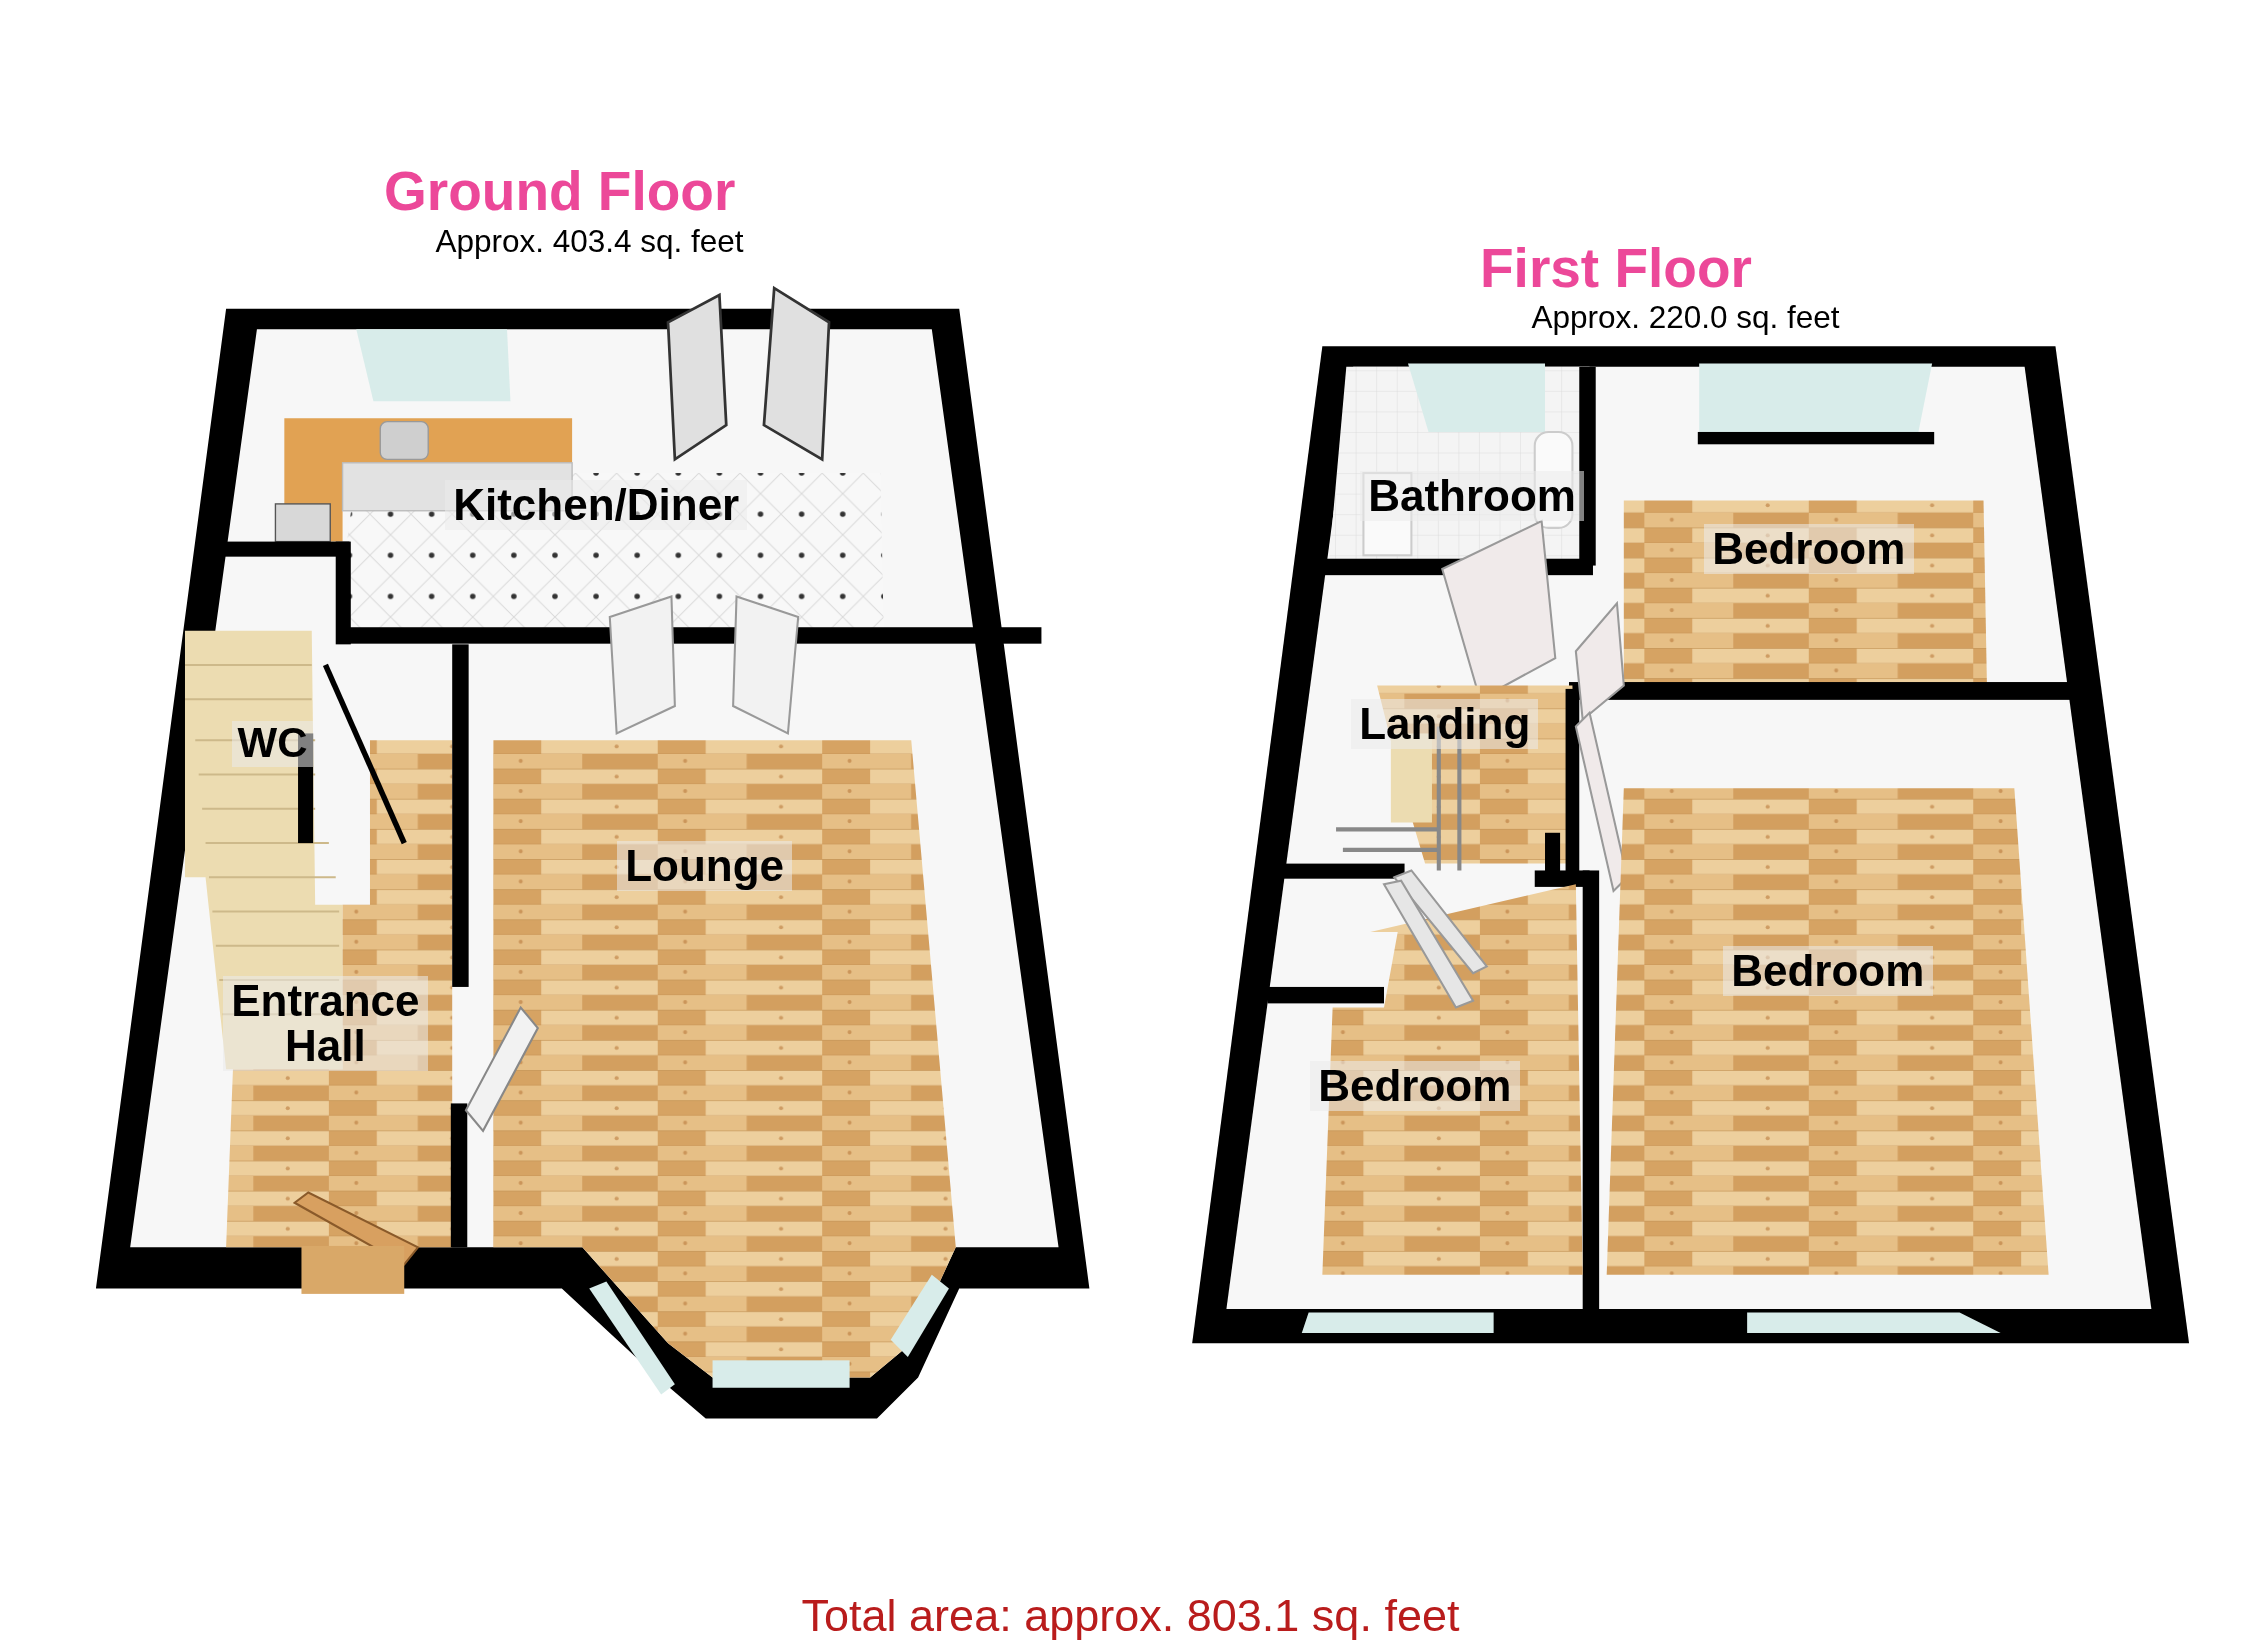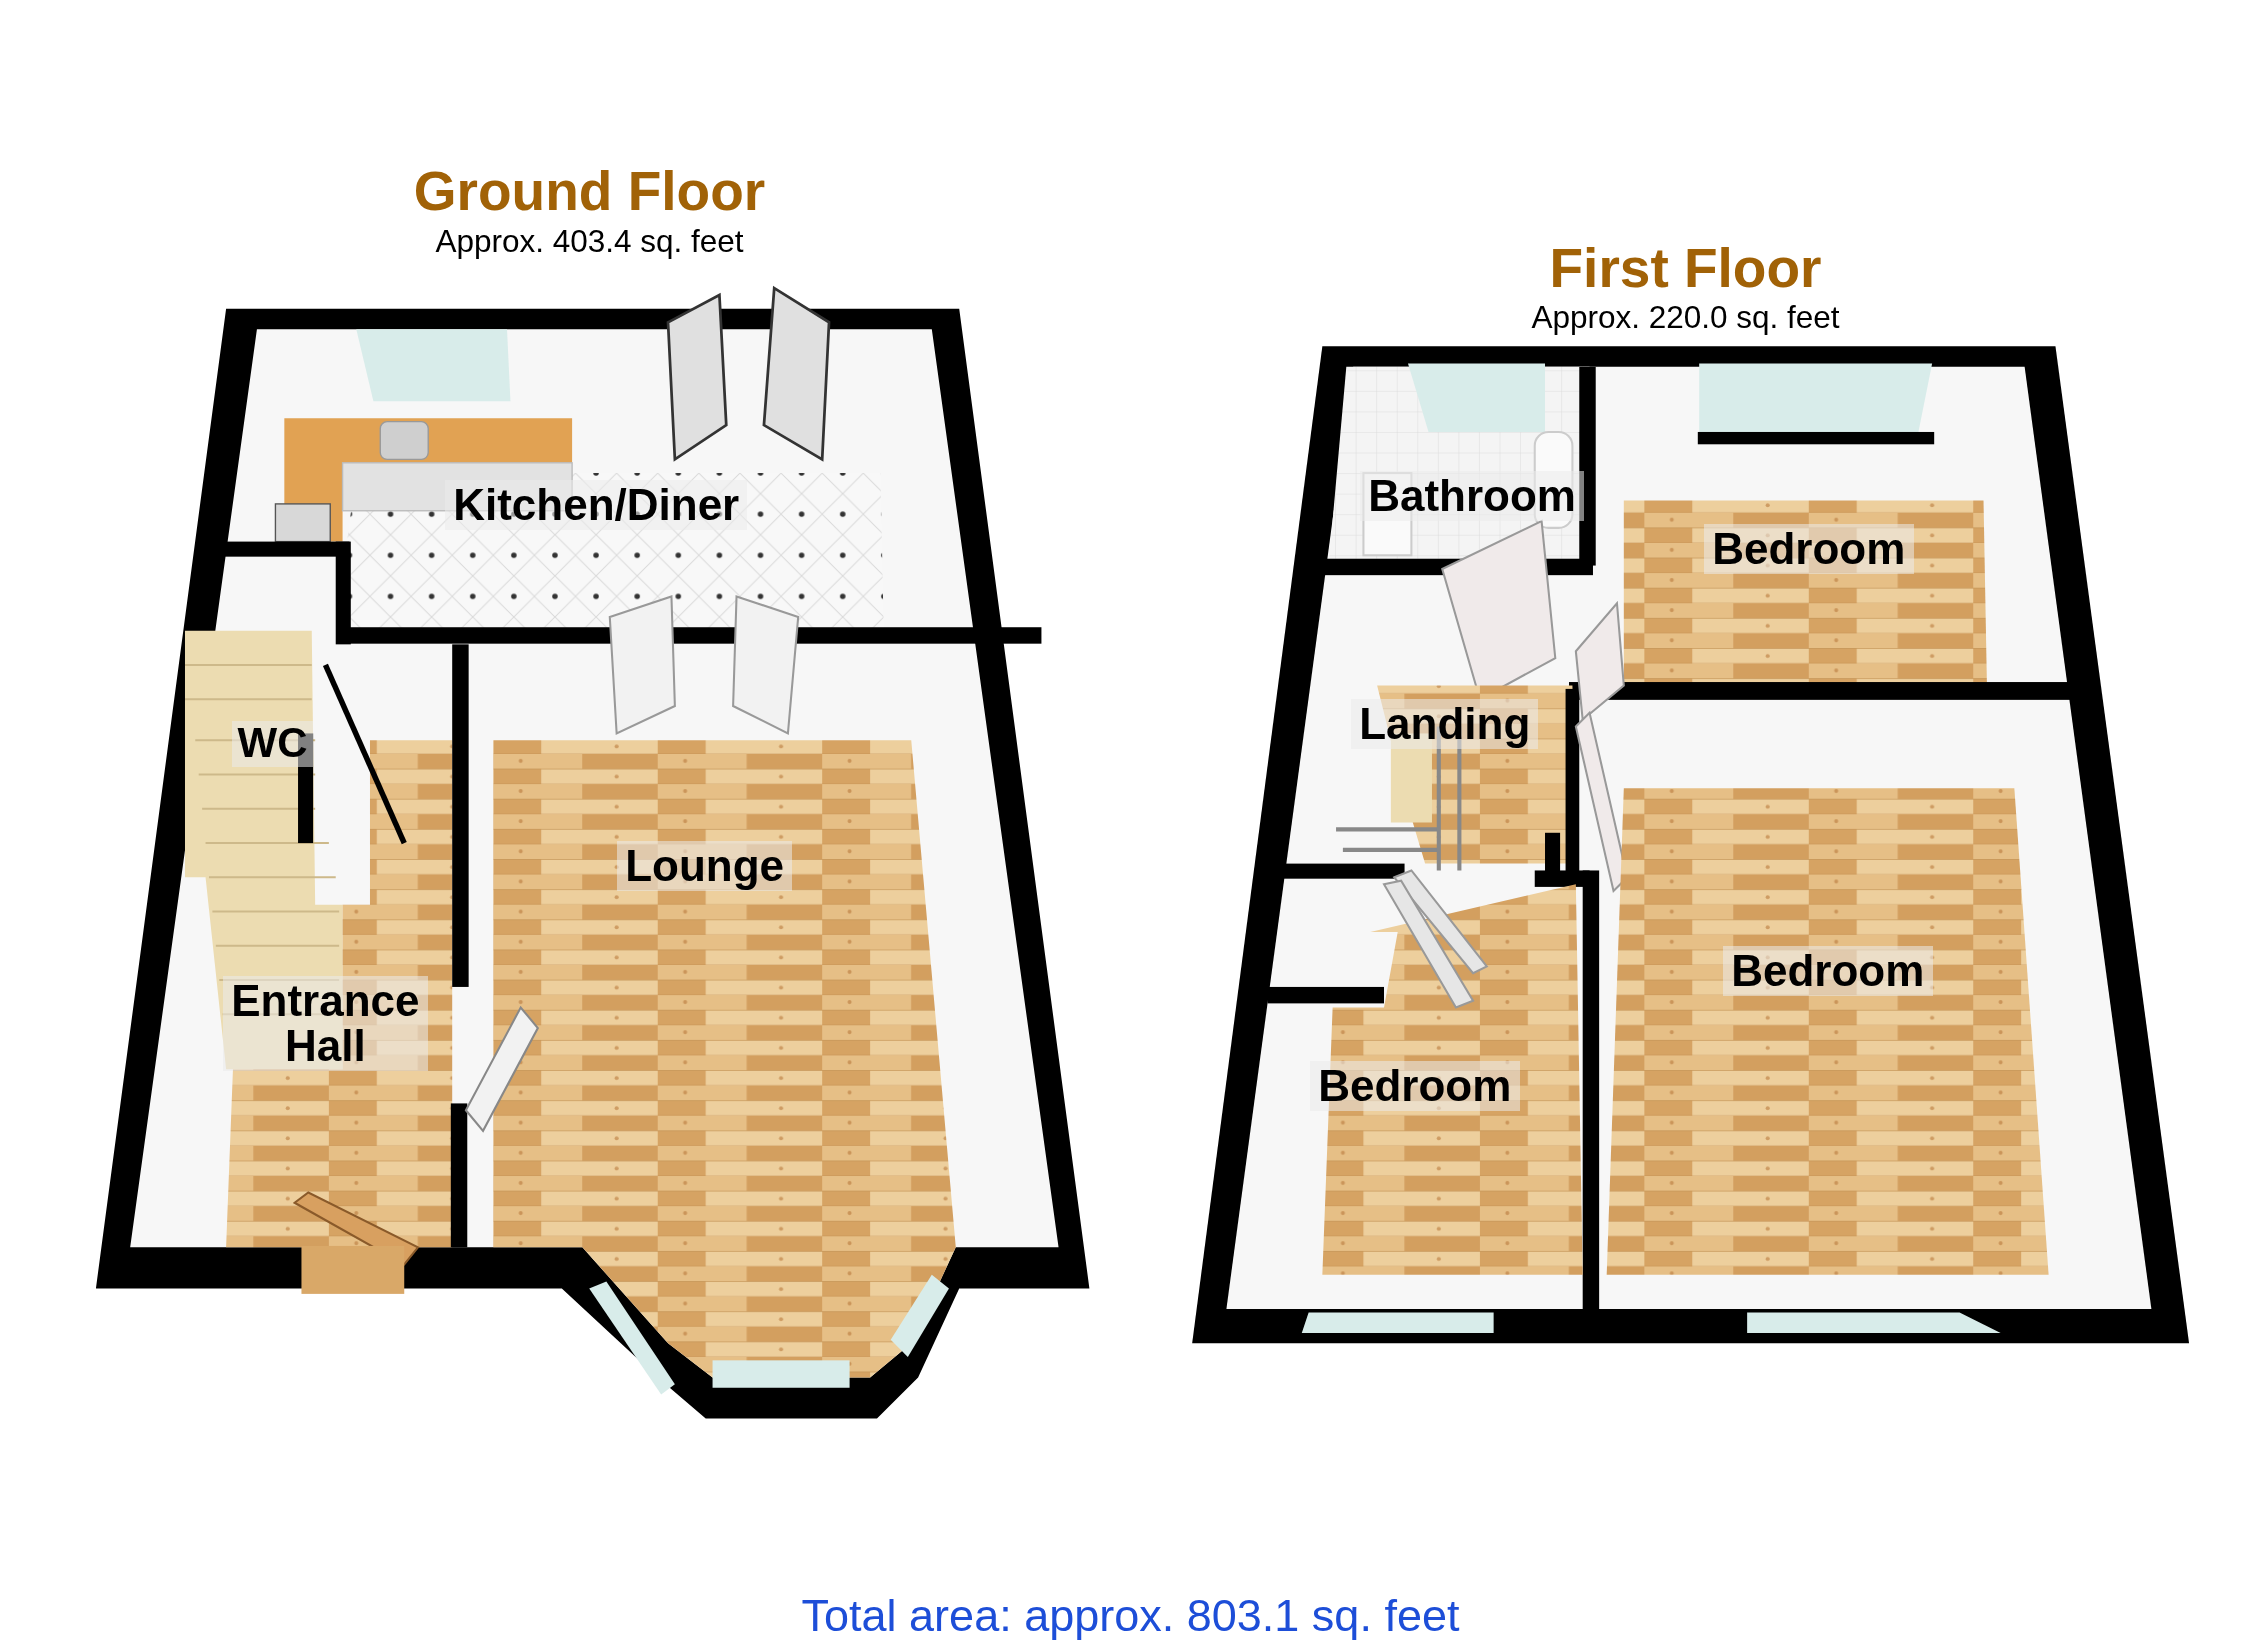--- a/index.html
+++ b/index.html
@@ -5,7 +5,7 @@
   html, body { margin:0; padding:0; background:#ffffff; }
   body { width:2261px; height:1645px; position:relative; overflow:hidden; font-family:"Liberation Sans", sans-serif; }
   svg.plan { position:absolute; left:0; top:0; width:2261px; height:1645px; }
-  .title { position:absolute; font-weight:bold; color:#a16207; text-align:center; white-space:nowrap; font-family:"Liberation Sans", sans-serif; }
+  .title { position:absolute; font-weight:bold; color:#ec4899; white-space:nowrap; font-family:"Liberation Sans", sans-serif; }
   .subtitle { position:absolute; color:#000; text-align:center; white-space:nowrap; font-family:"Liberation Sans", sans-serif; }
   .room-label { position:absolute; font-weight:bold; color:#000; font-size:44px; line-height:1.02; text-align:center;
     background:rgba(235,235,235,0.55); padding:2.7px 8.2px; white-space:nowrap; font-family:"Liberation Sans", sans-serif; }

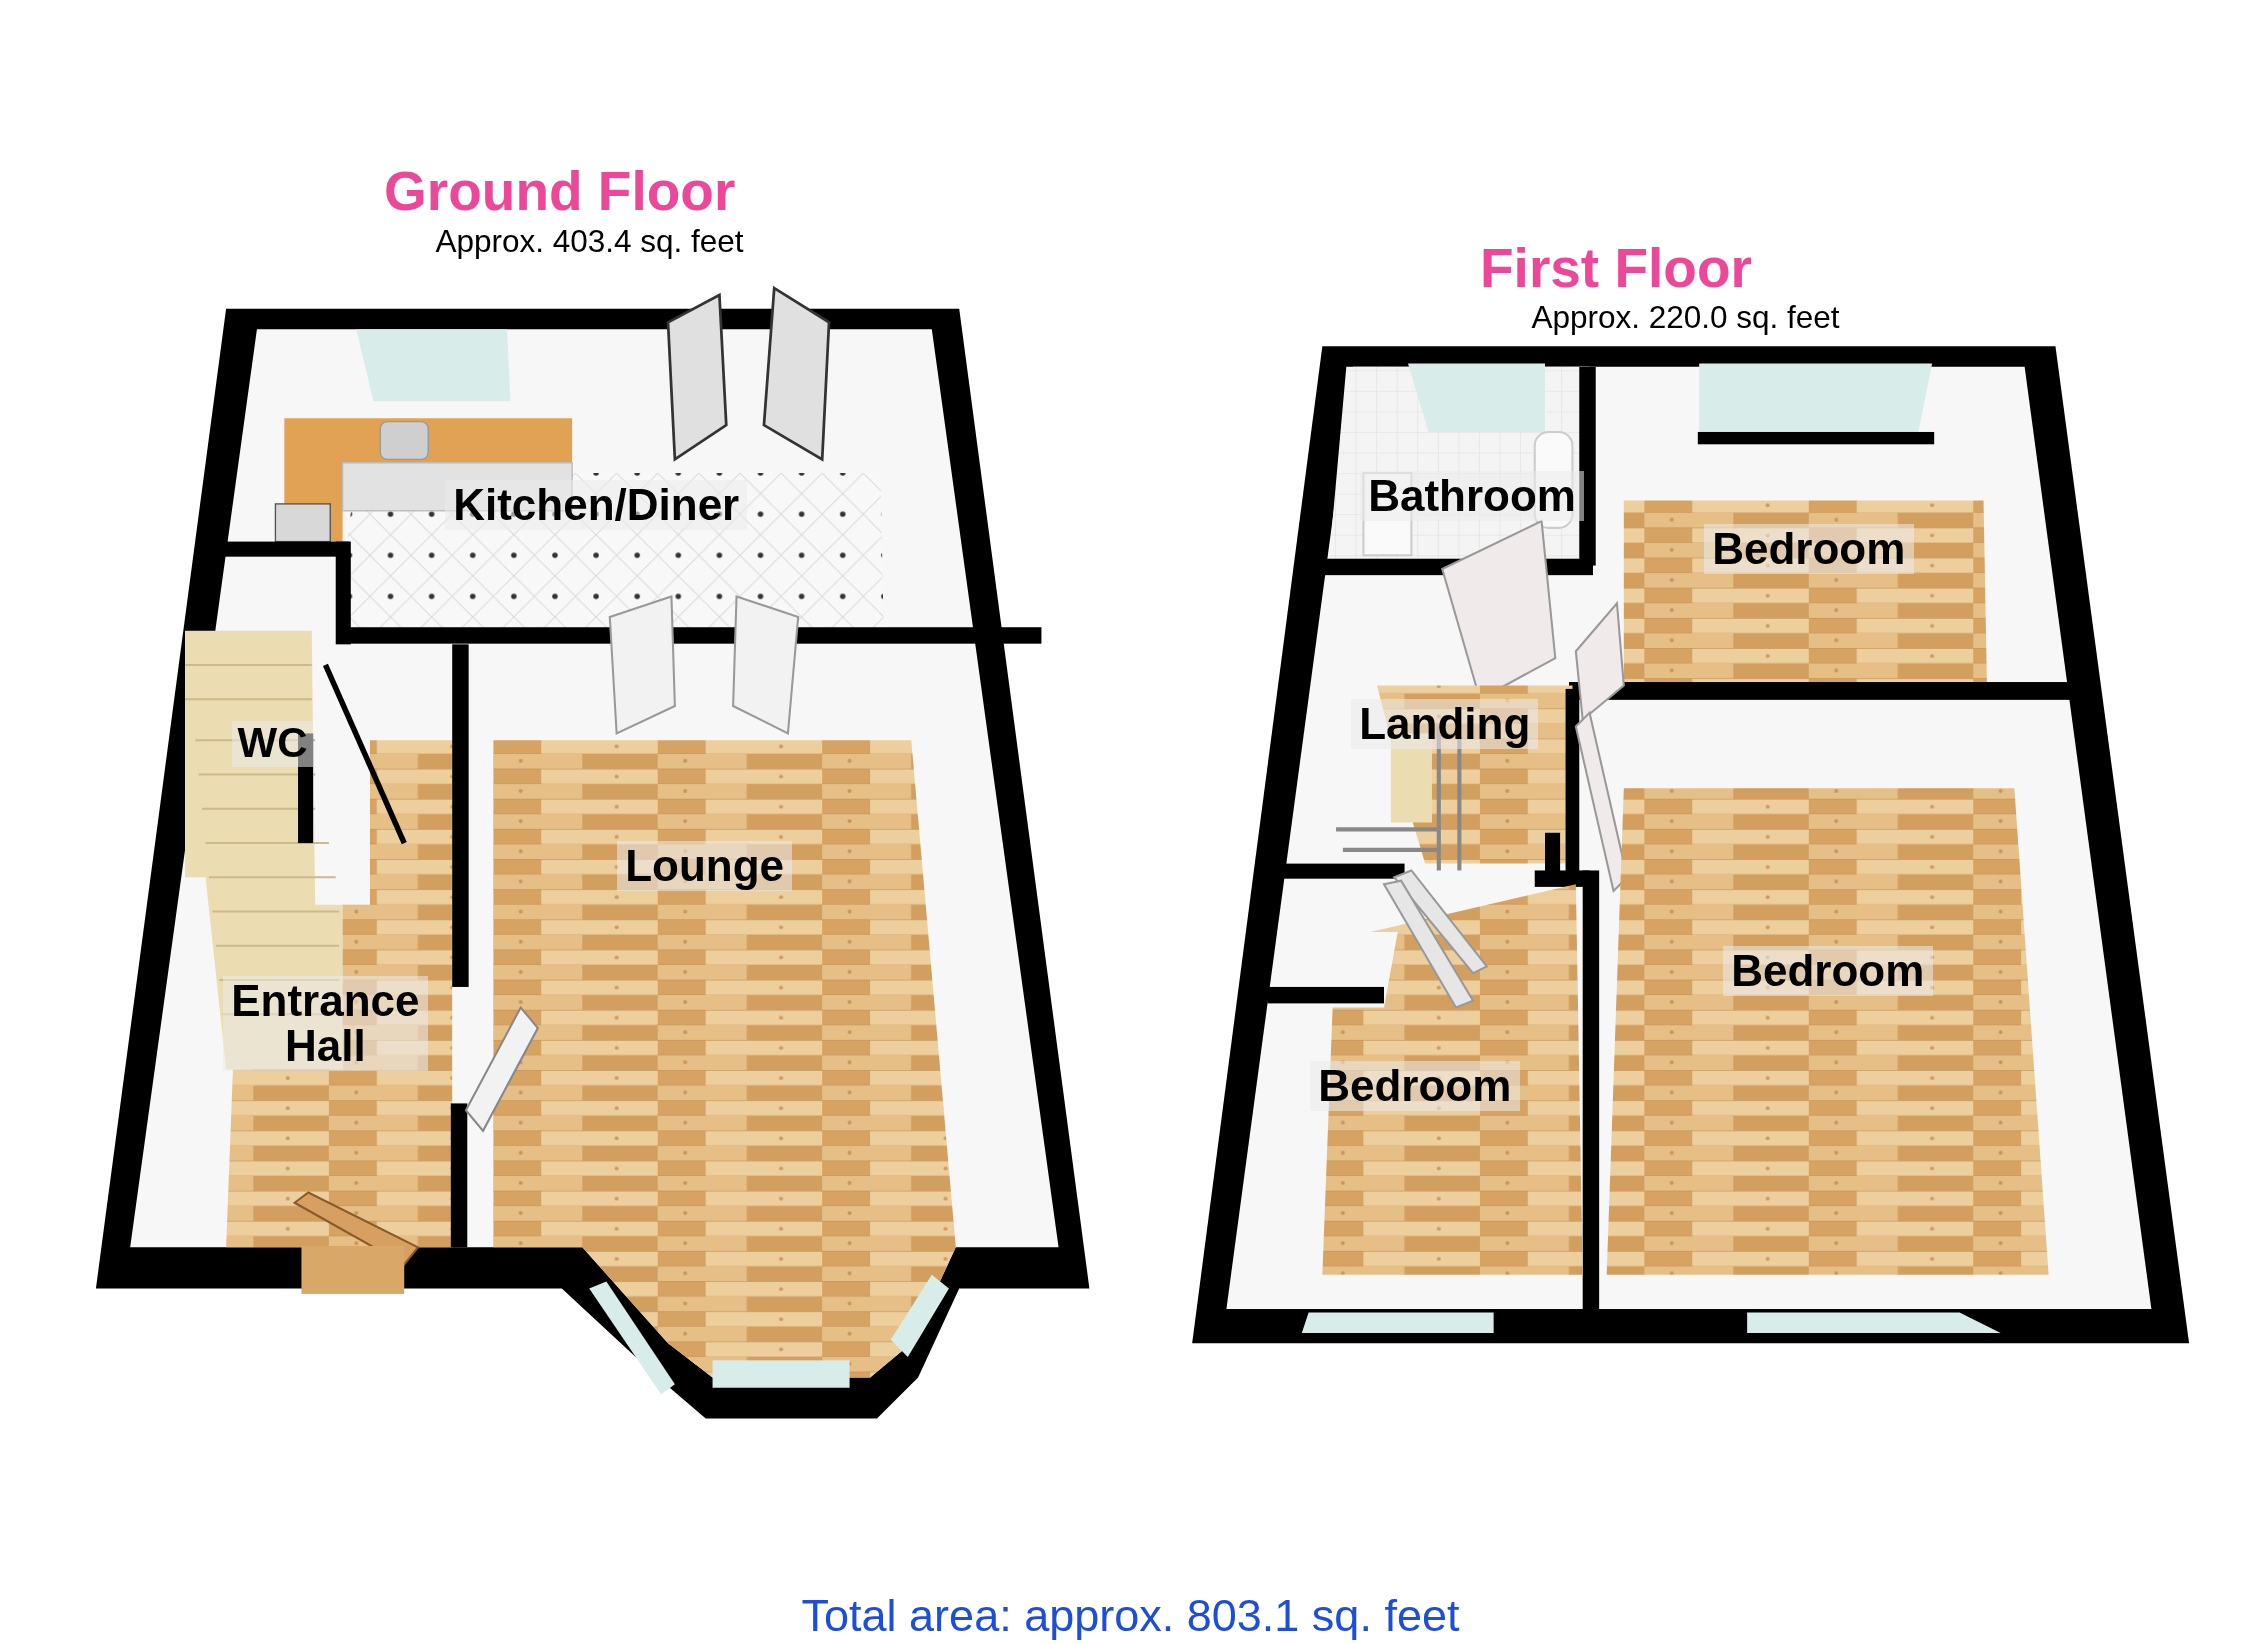--- a/index.html
+++ b/index.html
@@ -10,7 +10,7 @@
   .room-label { position:absolute; font-weight:bold; color:#000; font-size:44px; line-height:1.02; text-align:center;
     background:rgba(235,235,235,0.55); padding:2.7px 8.2px; white-space:nowrap; font-family:"Liberation Sans", sans-serif; }
   .room-label span { display:block; }
-  .total { position:absolute; left:0; width:2261px; top:1590px; text-align:center; font-size:45px; color:#1d4ed8; font-family:"Liberation Sans", sans-serif; }
+  .total { position:absolute; left:0; width:2261px; top:1590px; text-align:center; font-size:45px; color:#b91c1c; font-family:"Liberation Sans", sans-serif; }
 </style>
 </head>
 <body>

